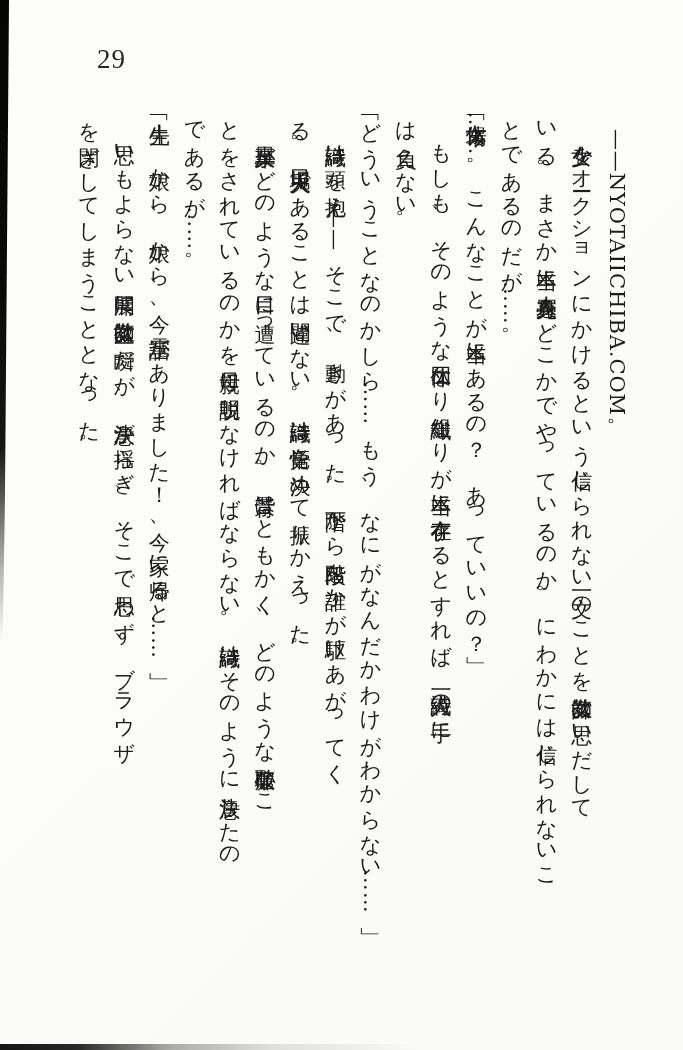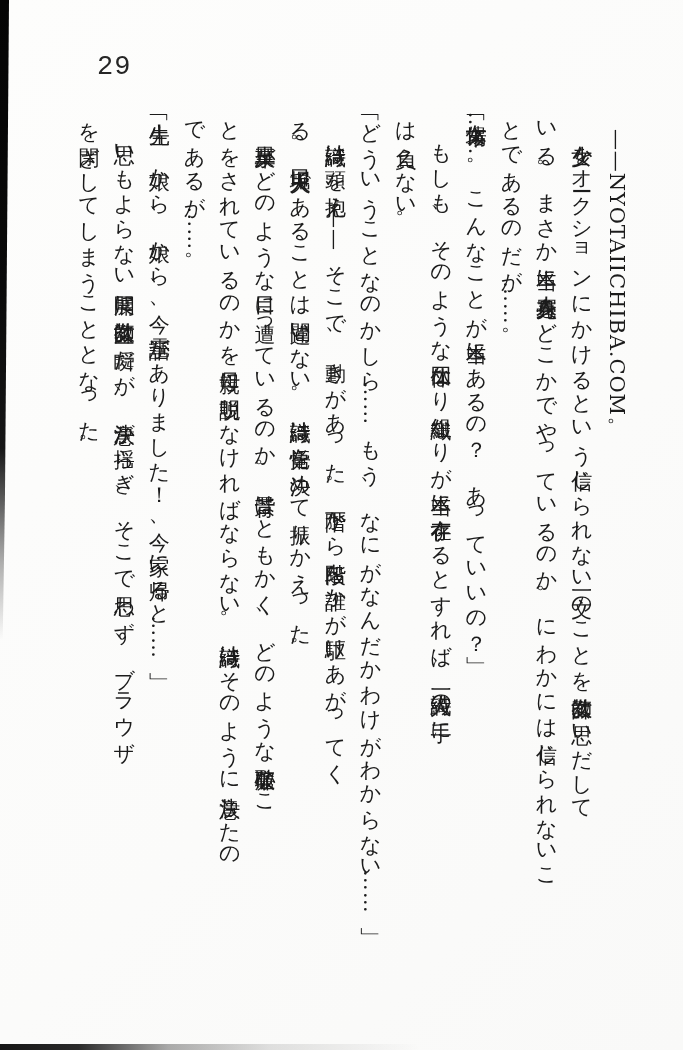--- a/index.html
+++ b/index.html
@@ -46,8 +46,7 @@
     font-size: 27px;
     letter-spacing: 1px;
     color: #262626;
-    font-family: Liberation Mono, monospace;
-    margin-top: 8px;
+    font-family: Liberation Serif, serif;
   }
   .text-block {
     position: absolute;

